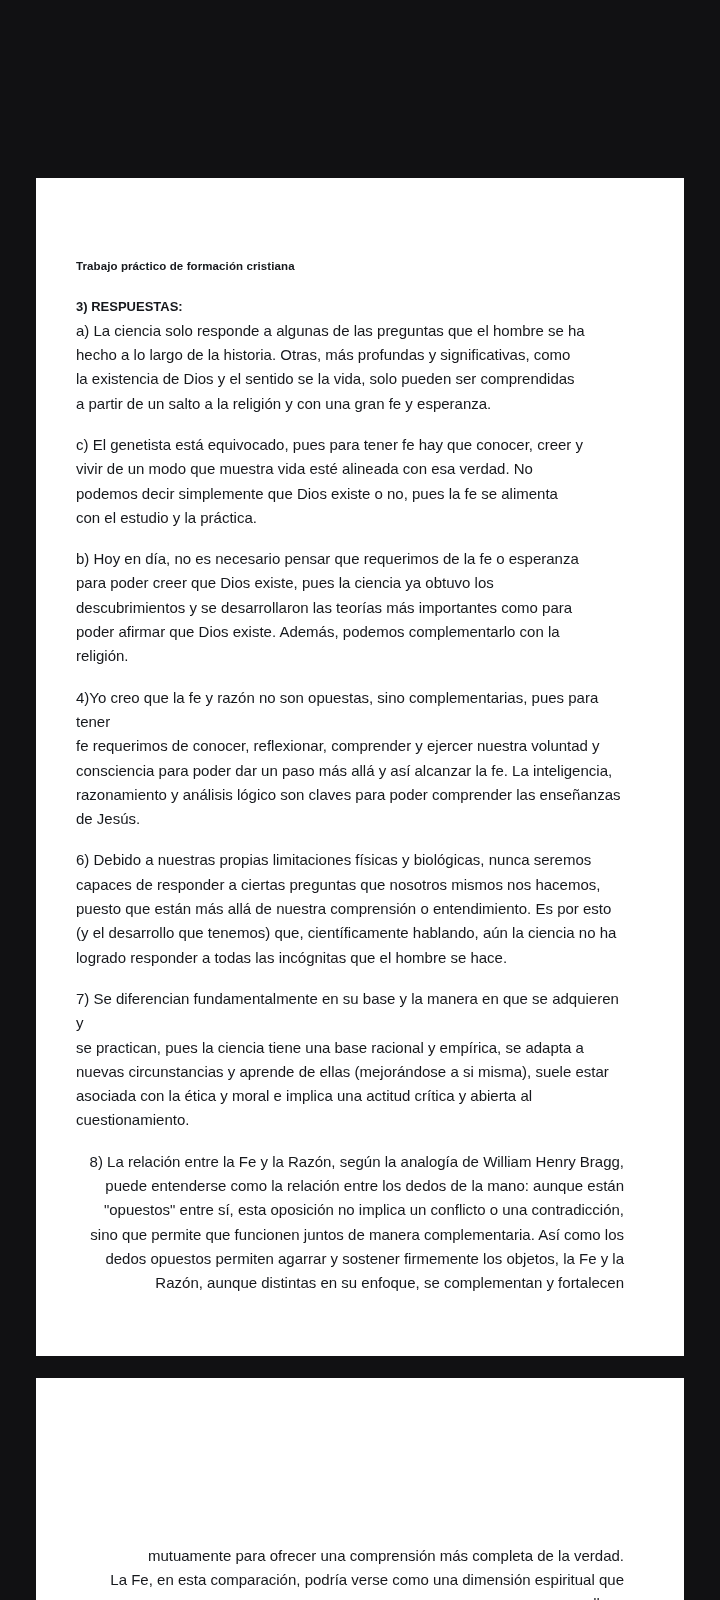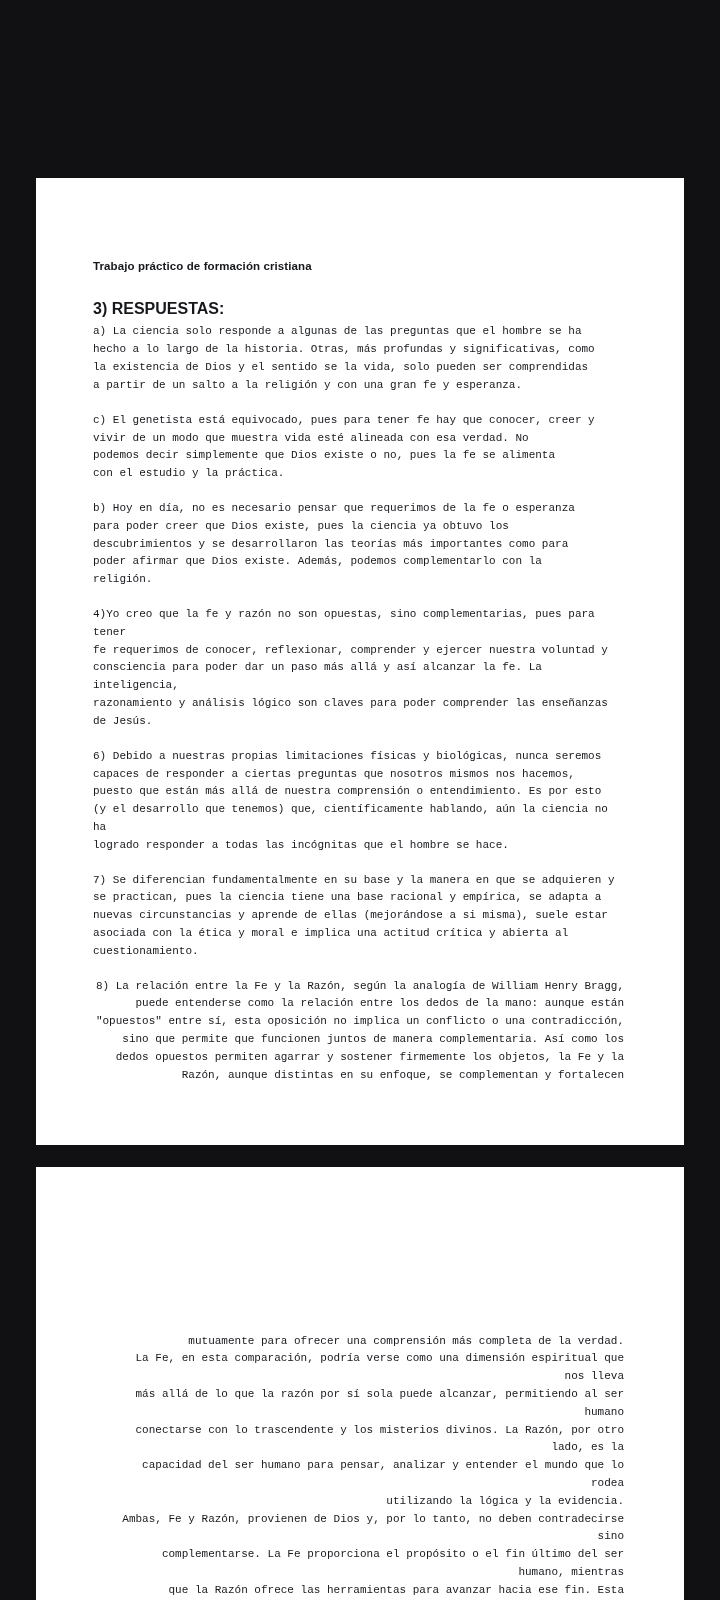--- a/index.html
+++ b/index.html
@@ -27,7 +27,7 @@
     position: relative;
   }
   .page-1 {
-    padding: 80px 60px 60px 57px;
+    padding: 80px 60px 60px 40px;
     min-height: 920px;
   }
   .page-gap {

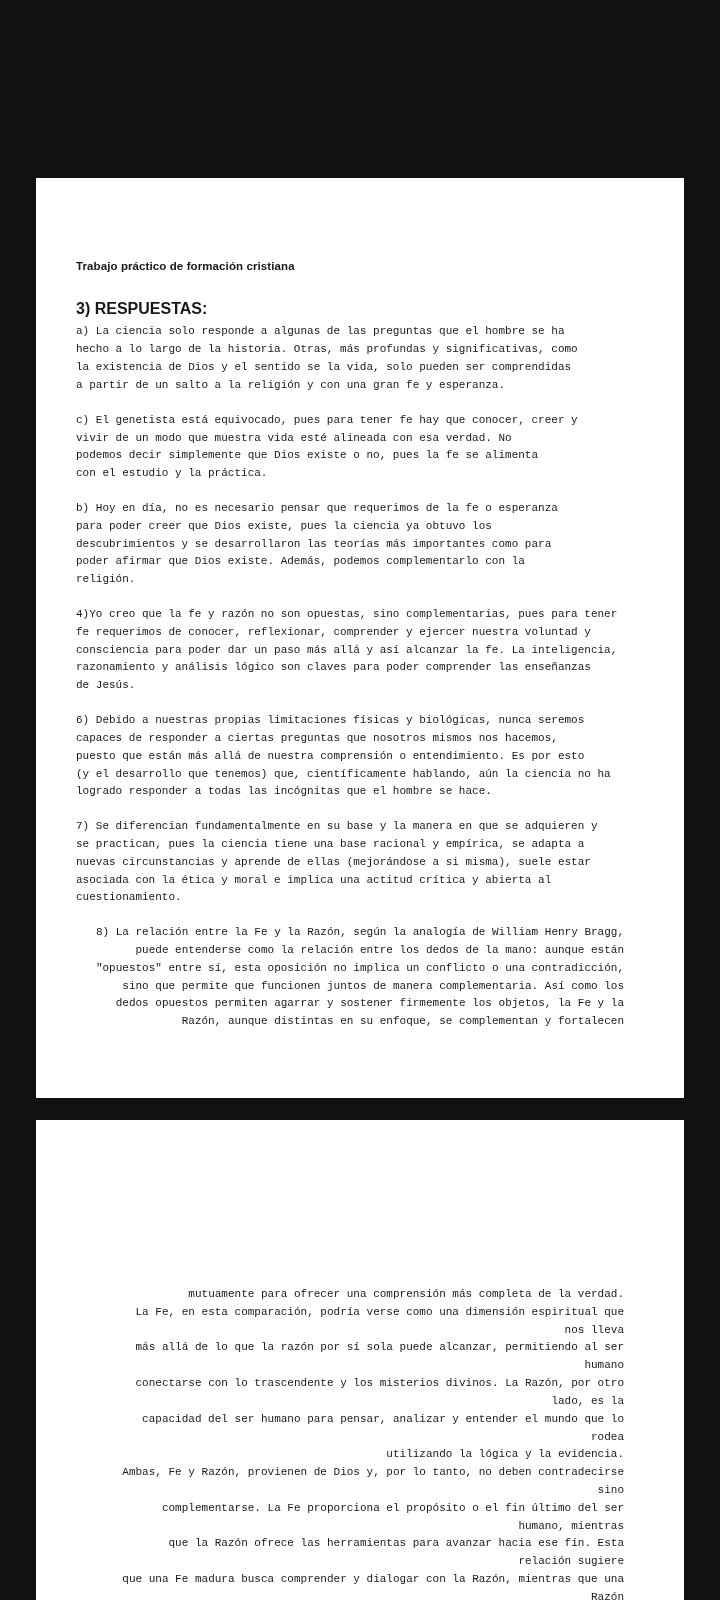--- a/index.html
+++ b/index.html
@@ -47,7 +47,7 @@
     letter-spacing: 0.1px;
   }
   .section-heading {
-    font-size: 16px;
+    font-size: 13px;
     font-weight: bold;
     color: #16181c;
     margin: 0 0 2px 0;

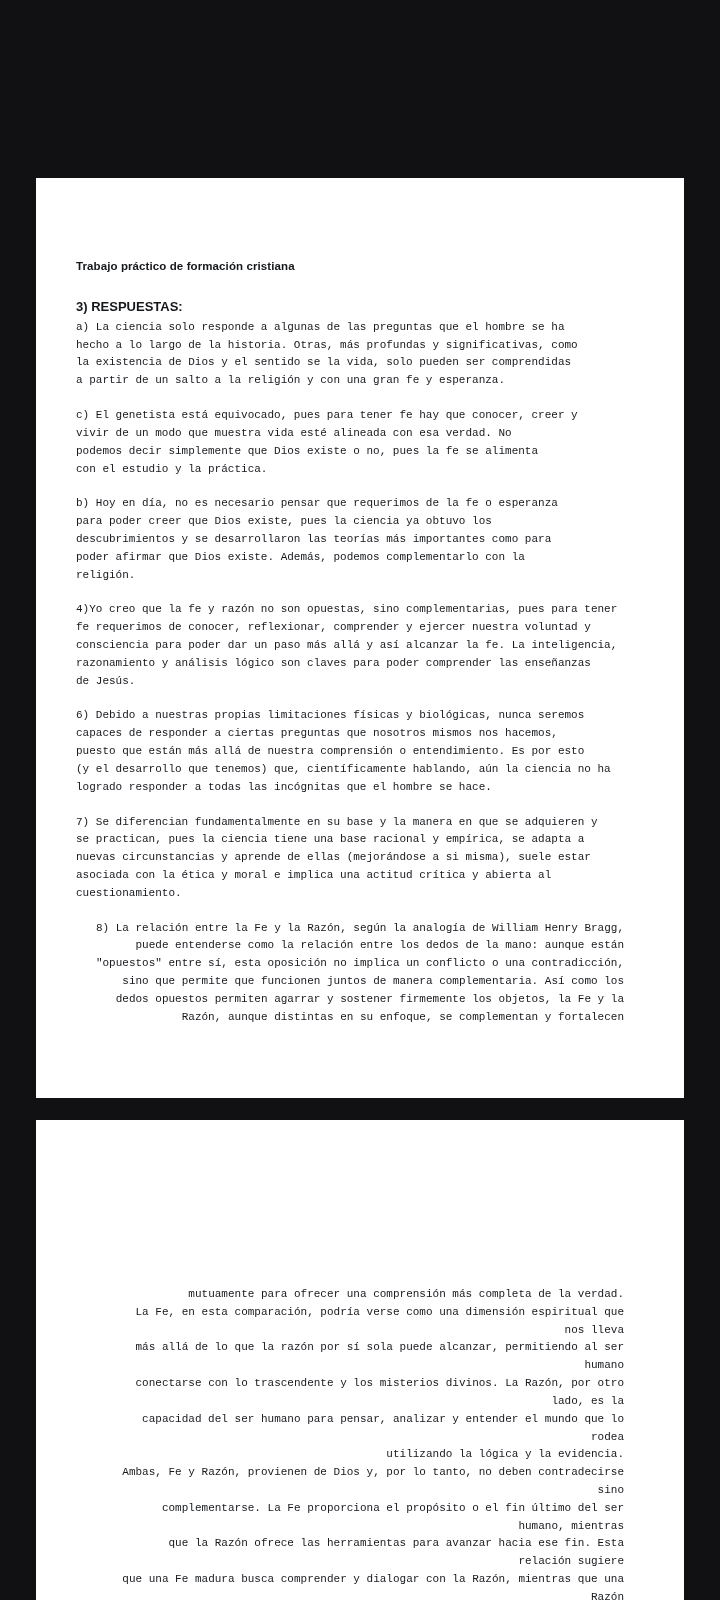--- a/index.html
+++ b/index.html
@@ -54,13 +54,12 @@
     line-height: 1.55;
   }
   .para {
-    font-size: 11px;
+    font-size: 15px;
     color: #16181c;
     line-height: 1.62;
     margin: 0 0 17px 0;
     text-align: left;
     white-space: pre-line;
-    font-family: Liberation Mono, monospace;
   }
   .para:last-child {
     margin-bottom: 0;

